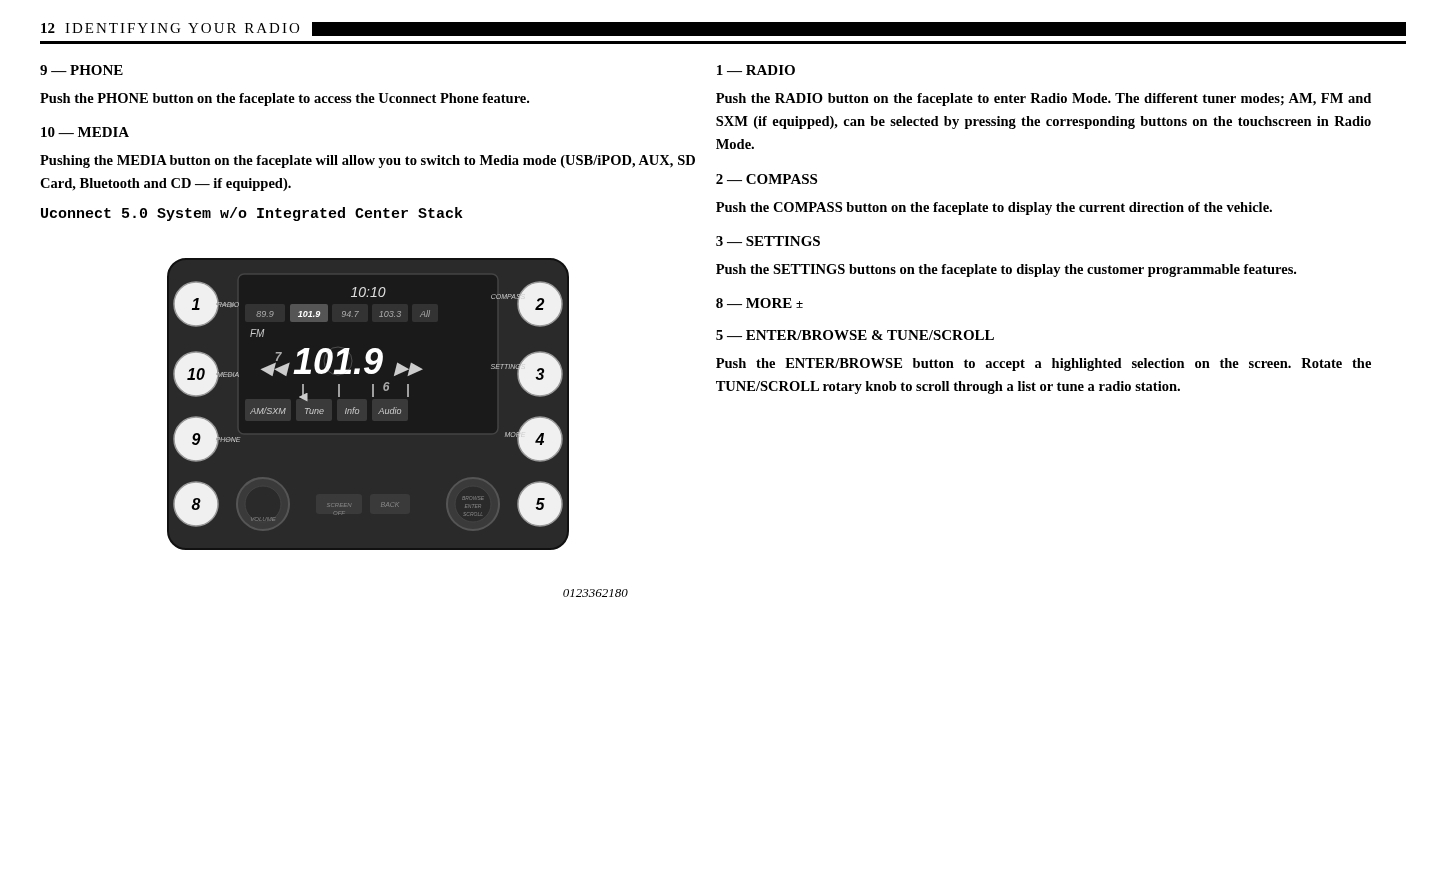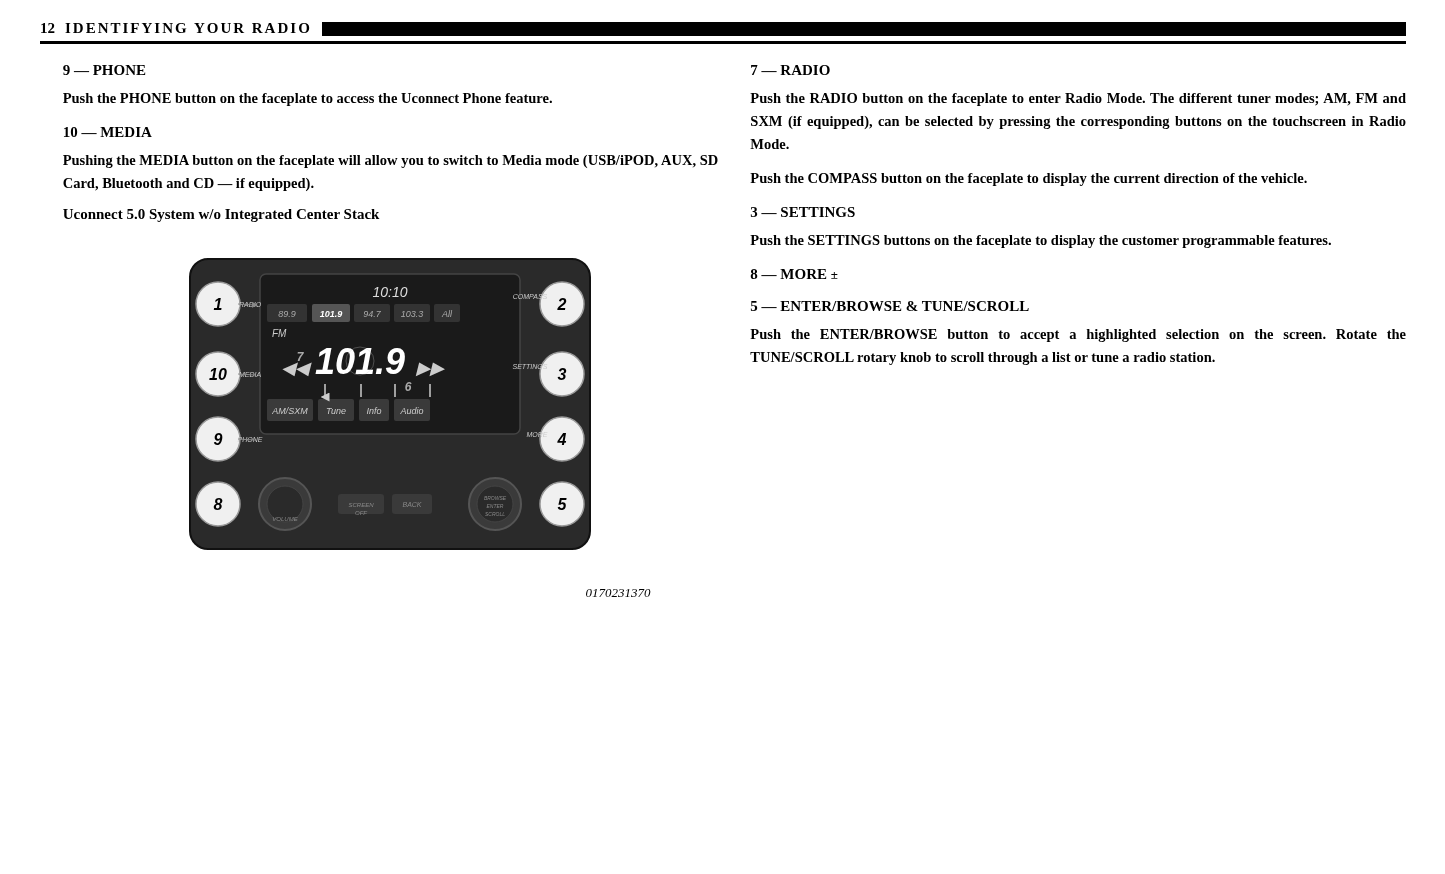--- a/index.html
+++ b/index.html
@@ -28,7 +28,7 @@
       margin-right: 10px;
     }
     .header-title {
-      font-weight: bold;
+      font-weight: normal;
       font-size: 15px;
       letter-spacing: 2px;
       text-transform: uppercase;

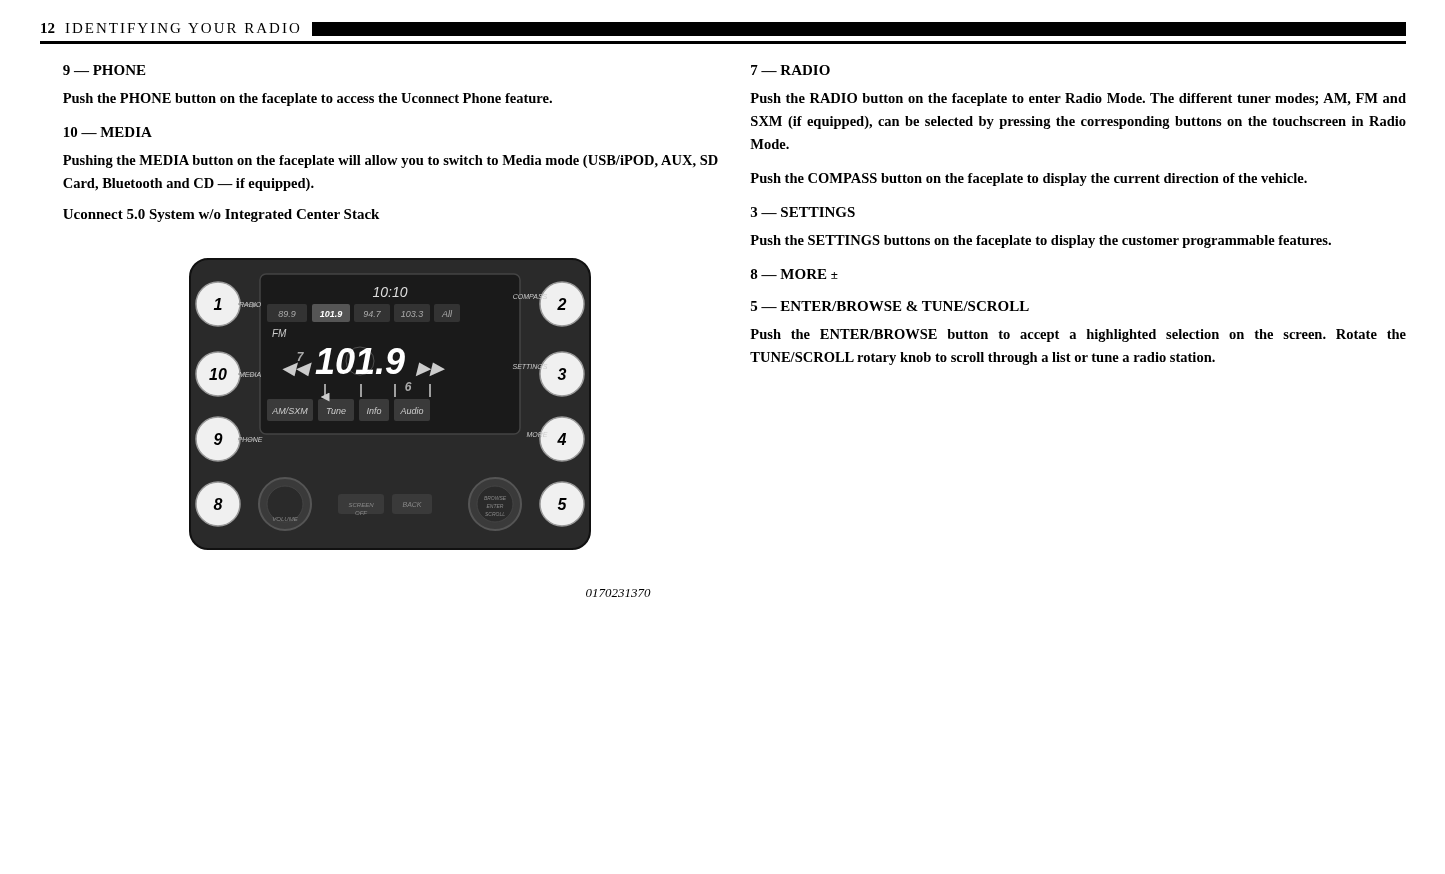--- a/index.html
+++ b/index.html
@@ -42,8 +42,7 @@
     
     .content {
       display: flex;
-      gap: 32px;
-      justify-content: flex-end;
+      gap: 20px;
     }
     .col-left {
       width: 48%;

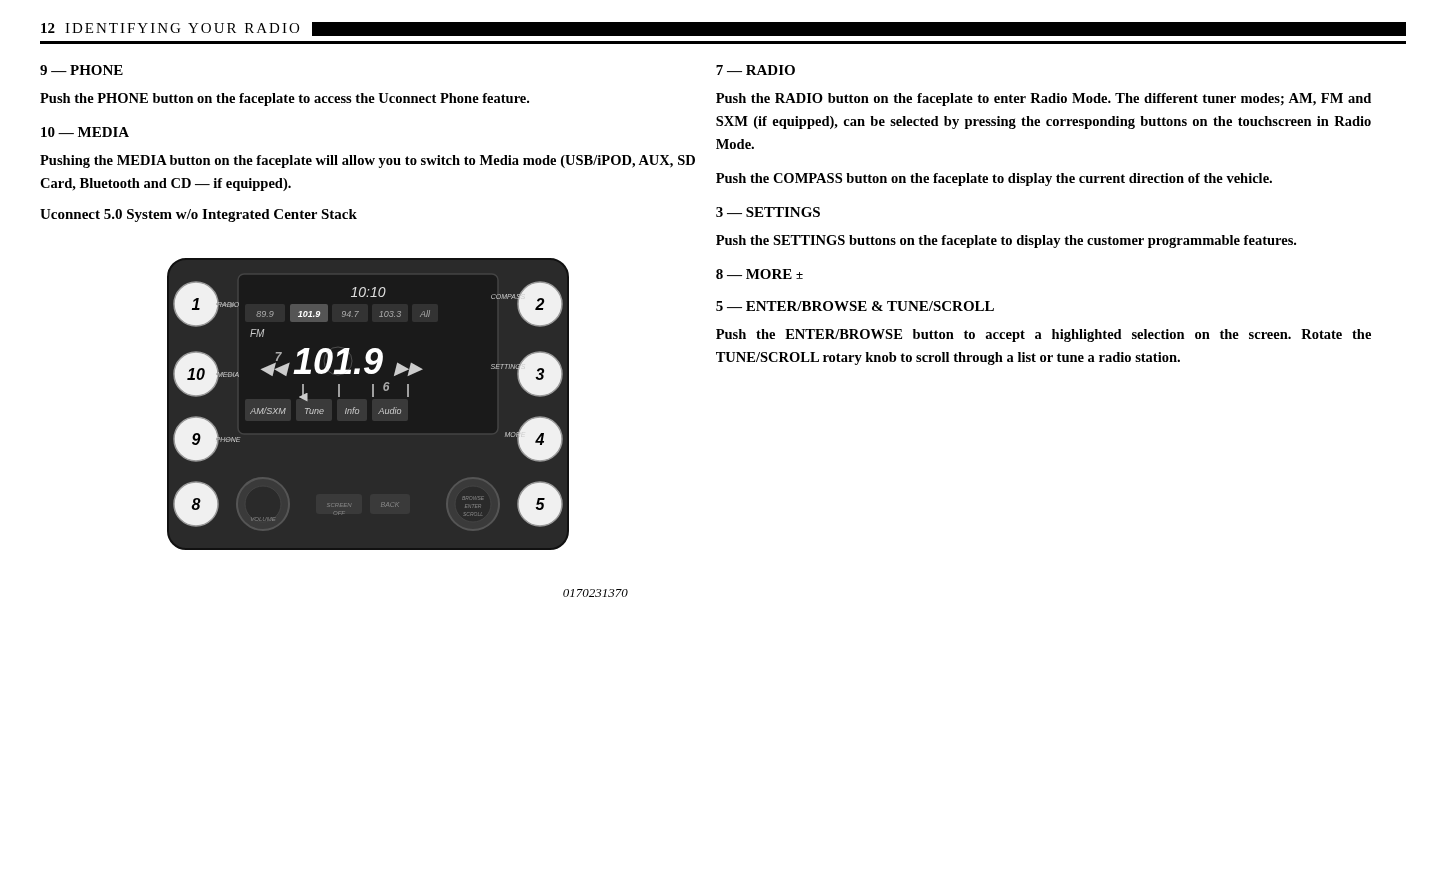--- a/index.html
+++ b/index.html
@@ -255,7 +255,7 @@
 
     <div class="col-right">
 
-      <div class="section-heading">7 — RADIO</div>
+      <div class="section-heading">1 — RADIO</div>
       <div class="section-body">Push the RADIO button on the faceplate to enter Radio Mode. The different tuner modes; AM, FM and SXM (if equipped), can be selected by pressing the corresponding buttons on the touchscreen in Radio Mode.</div>
 
       <div class="section-body">Push the COMPASS button on the faceplate to display the current direction of the vehicle.</div>

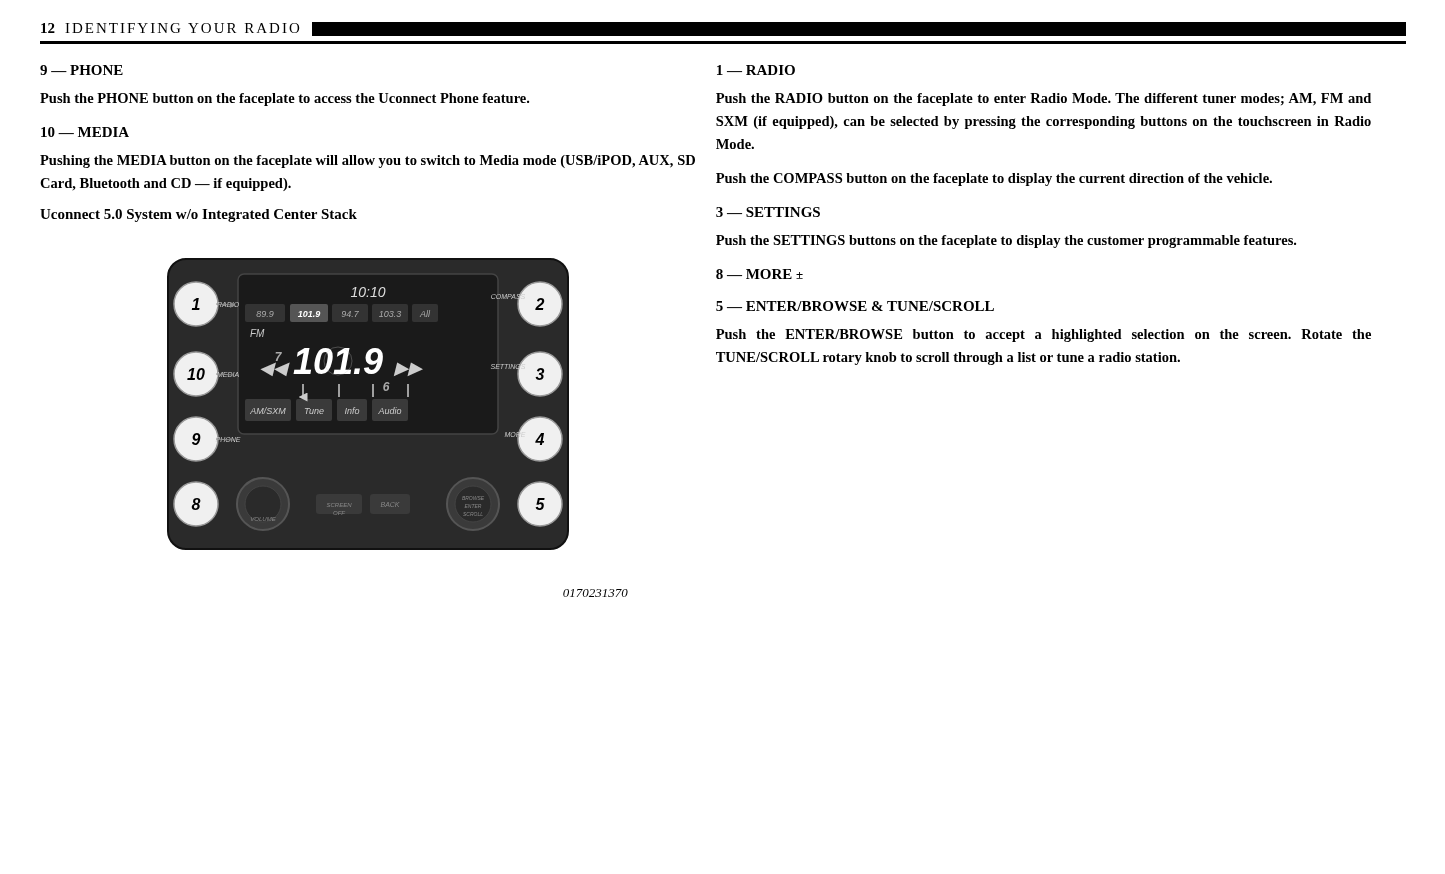--- a/index.html
+++ b/index.html
@@ -258,6 +258,7 @@
       <div class="section-heading">1 — RADIO</div>
       <div class="section-body">Push the RADIO button on the faceplate to enter Radio Mode. The different tuner modes; AM, FM and SXM (if equipped), can be selected by pressing the corresponding buttons on the touchscreen in Radio Mode.</div>
 
+      <div class="section-heading">2 — COMPASS</div>
       <div class="section-body">Push the COMPASS button on the faceplate to display the current direction of the vehicle.</div>
 
       <div class="section-heading">3 — SETTINGS</div>

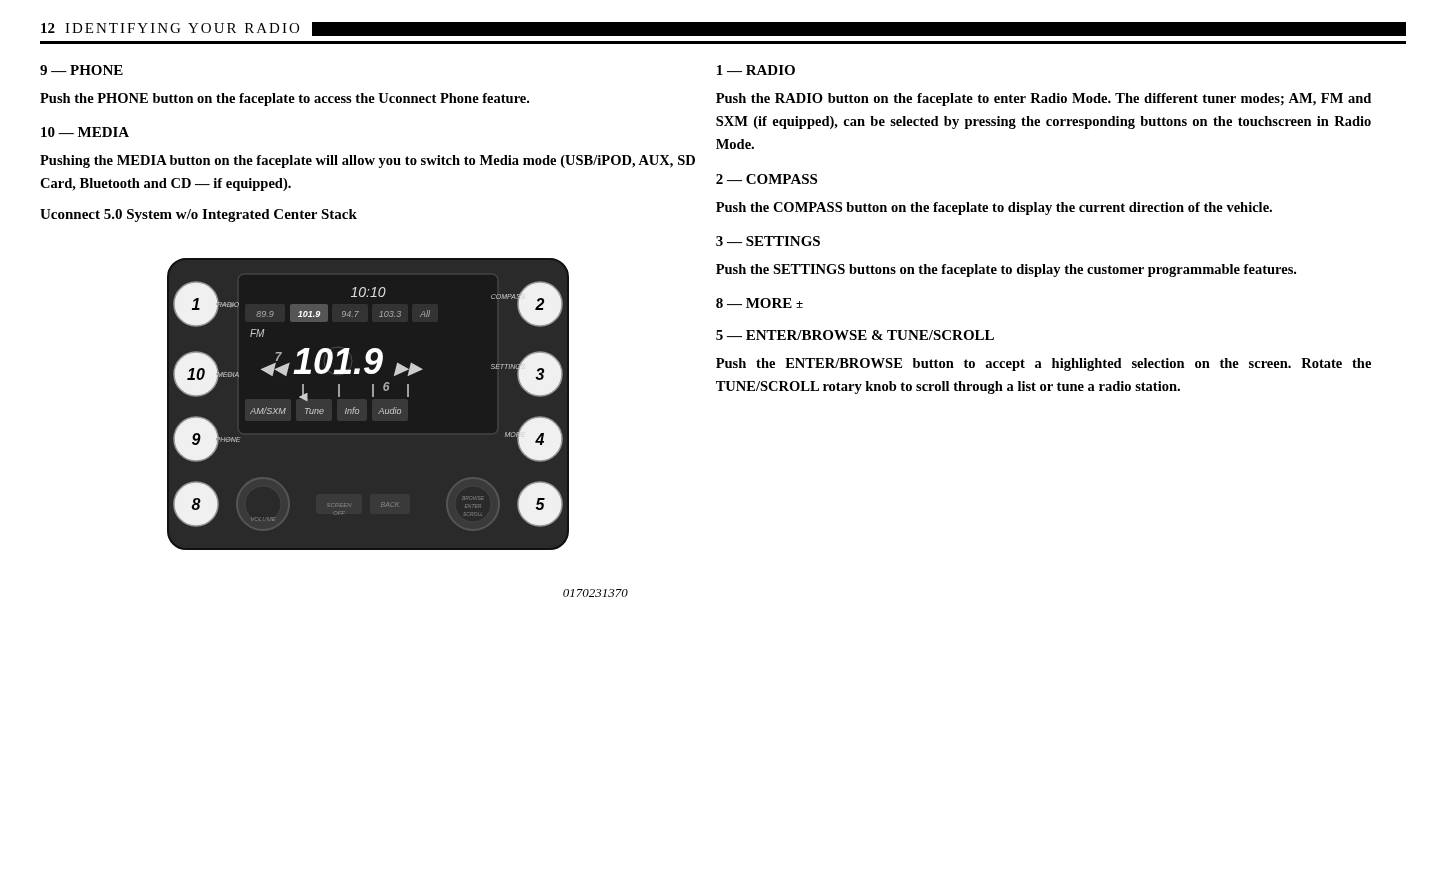--- a/index.html
+++ b/index.html
@@ -72,6 +72,7 @@
       font-weight: bold;
       font-size: 15px;
       margin-bottom: 8px;
+      font-family: Liberation Mono, monospace;
     }
     
     .radio-image-container {

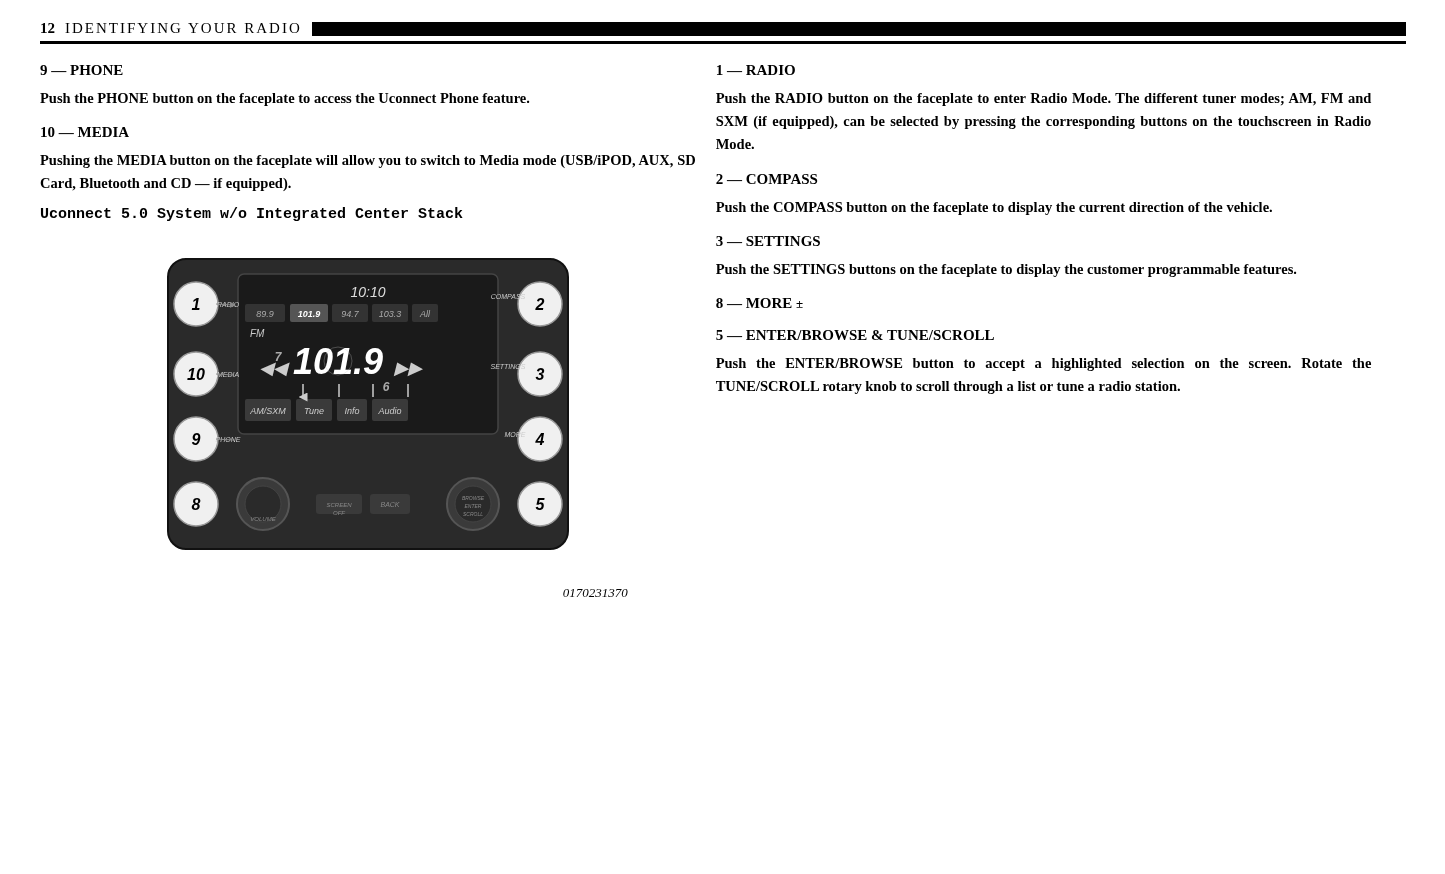--- a/index.html
+++ b/index.html
@@ -249,7 +249,7 @@
             </defs>
           </svg>
         </div>
-        <div class="image-caption">0170231370</div>
+        <div class="image-caption">0123362180</div>
       </div>
 
     </div>

